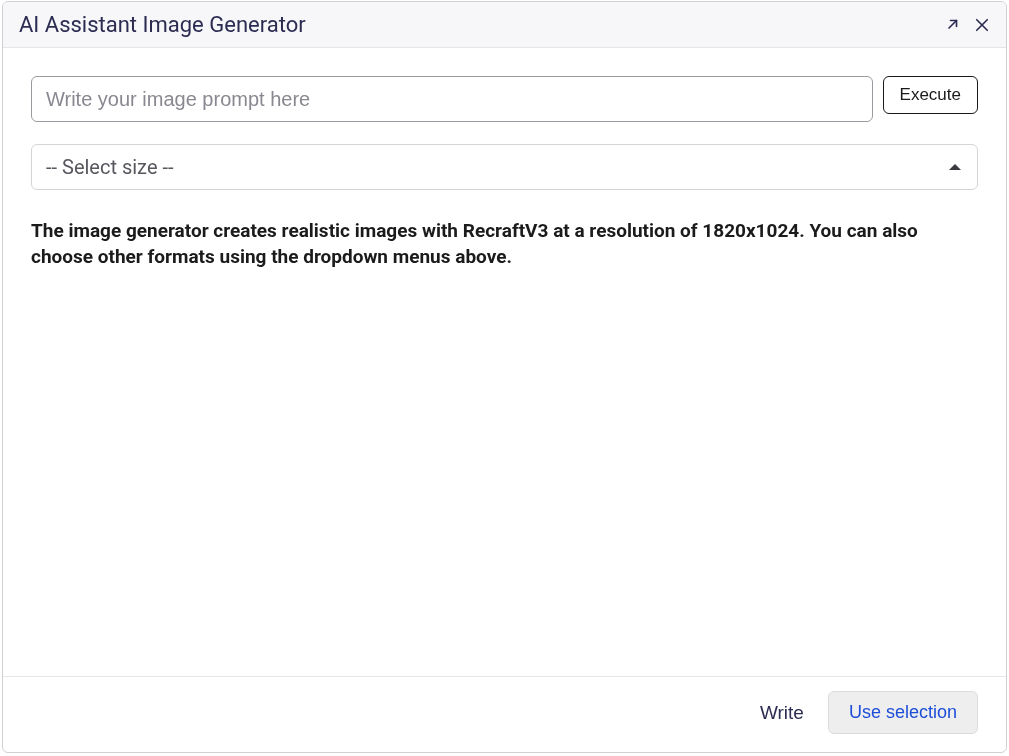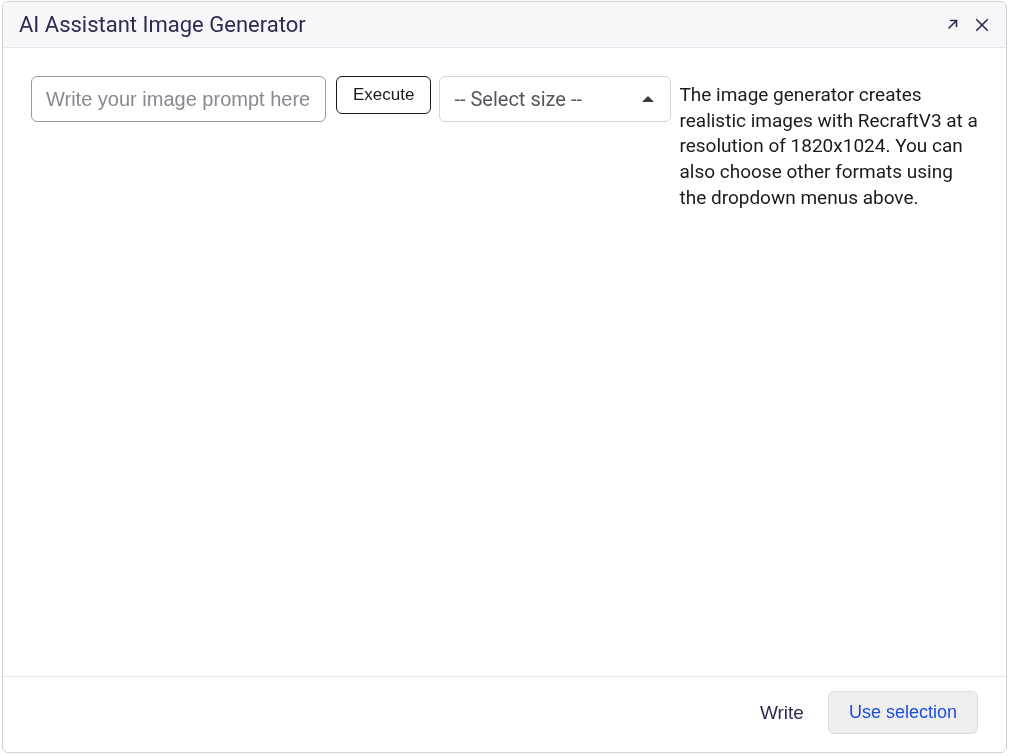--- a/index.html
+++ b/index.html
@@ -56,8 +56,8 @@
       flex: 1;
       padding: 28px 28px 10px 28px;
       display: flex;
-      flex-direction: row;
-      gap: 8px;
+      flex-direction: column;
+      gap: 22px;
     }
     .prompt-row {
       display: flex;

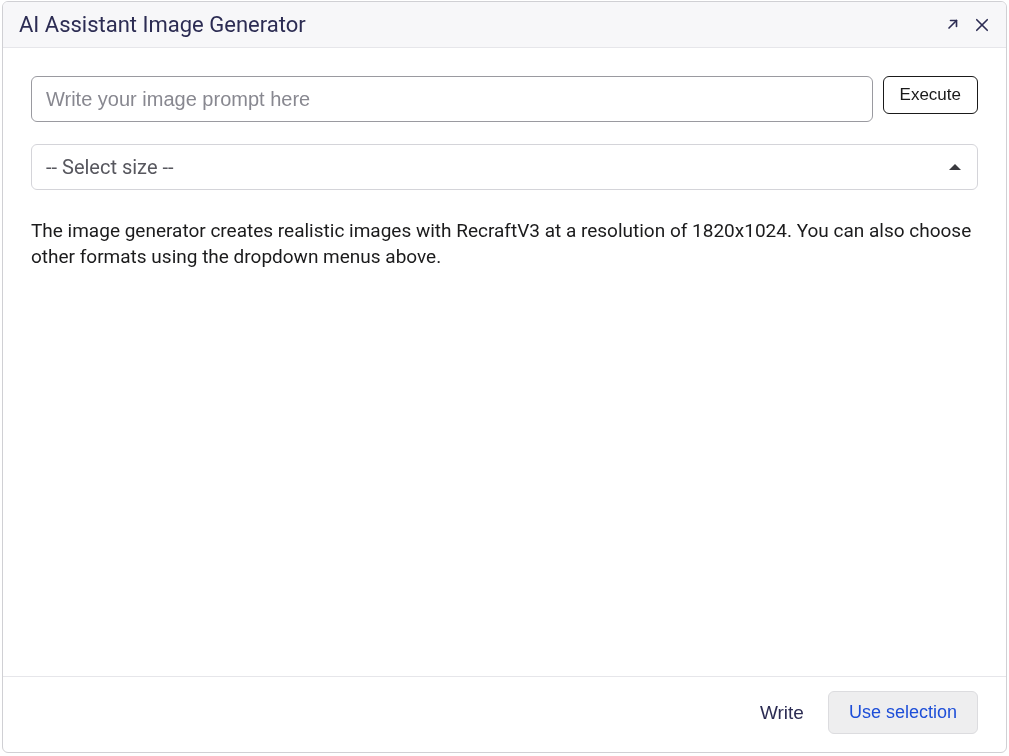--- a/index.html
+++ b/index.html
@@ -121,6 +121,7 @@
       font-size: 19px;
       line-height: 1.35;
       margin-top: 6px;
+      font-weight: bold;
     }
     .modal-footer {
       border-top: 1px solid #e6e6ea;

